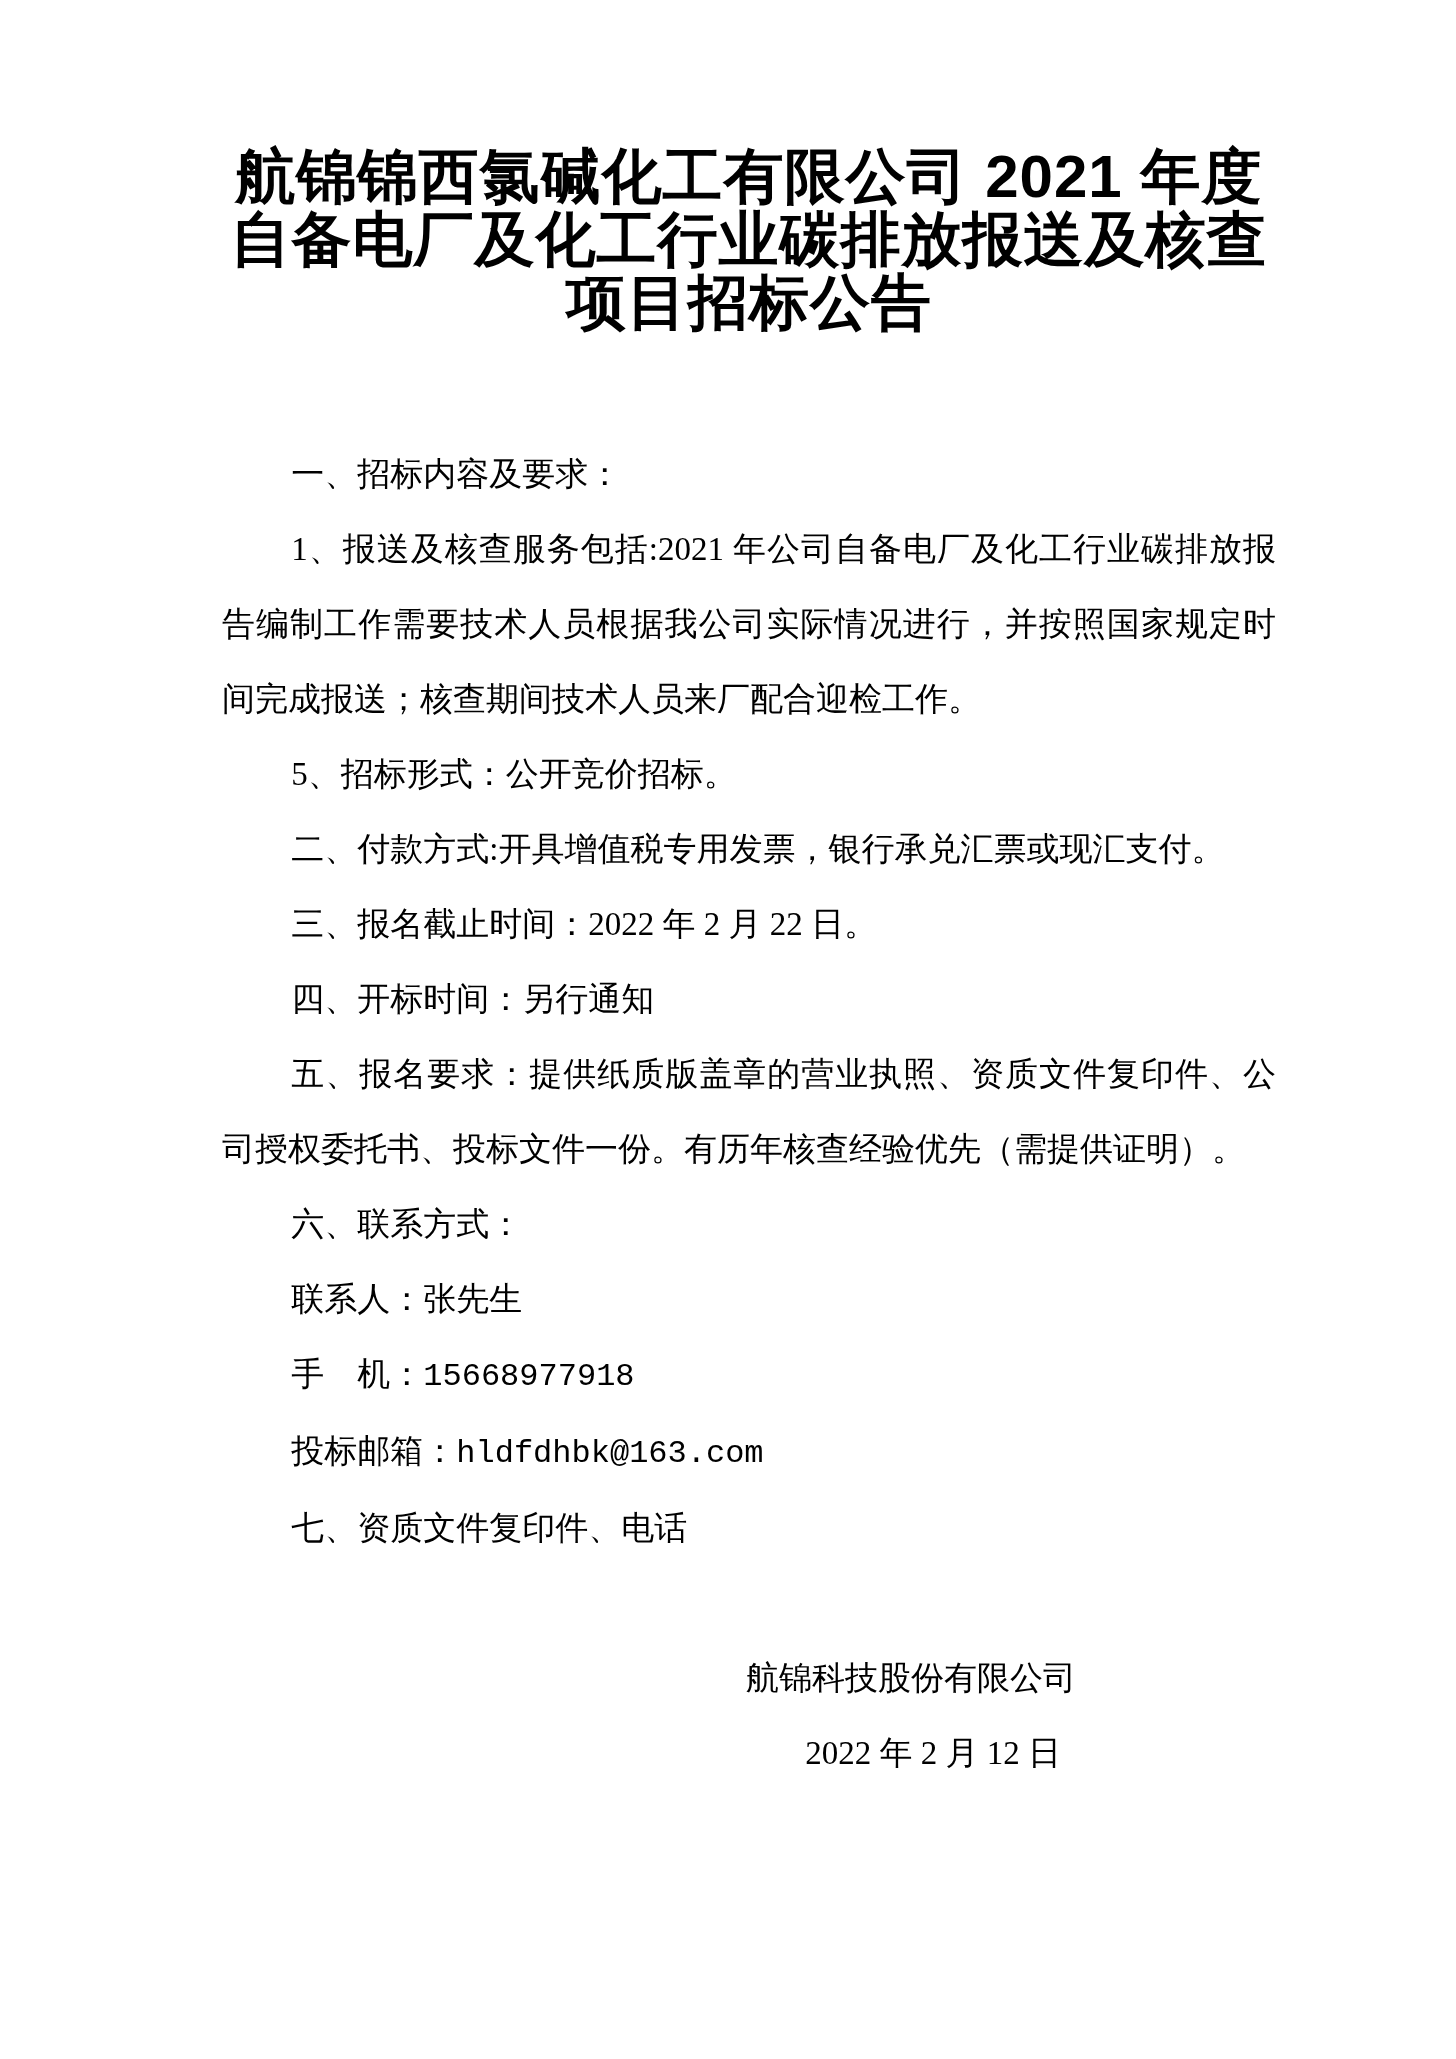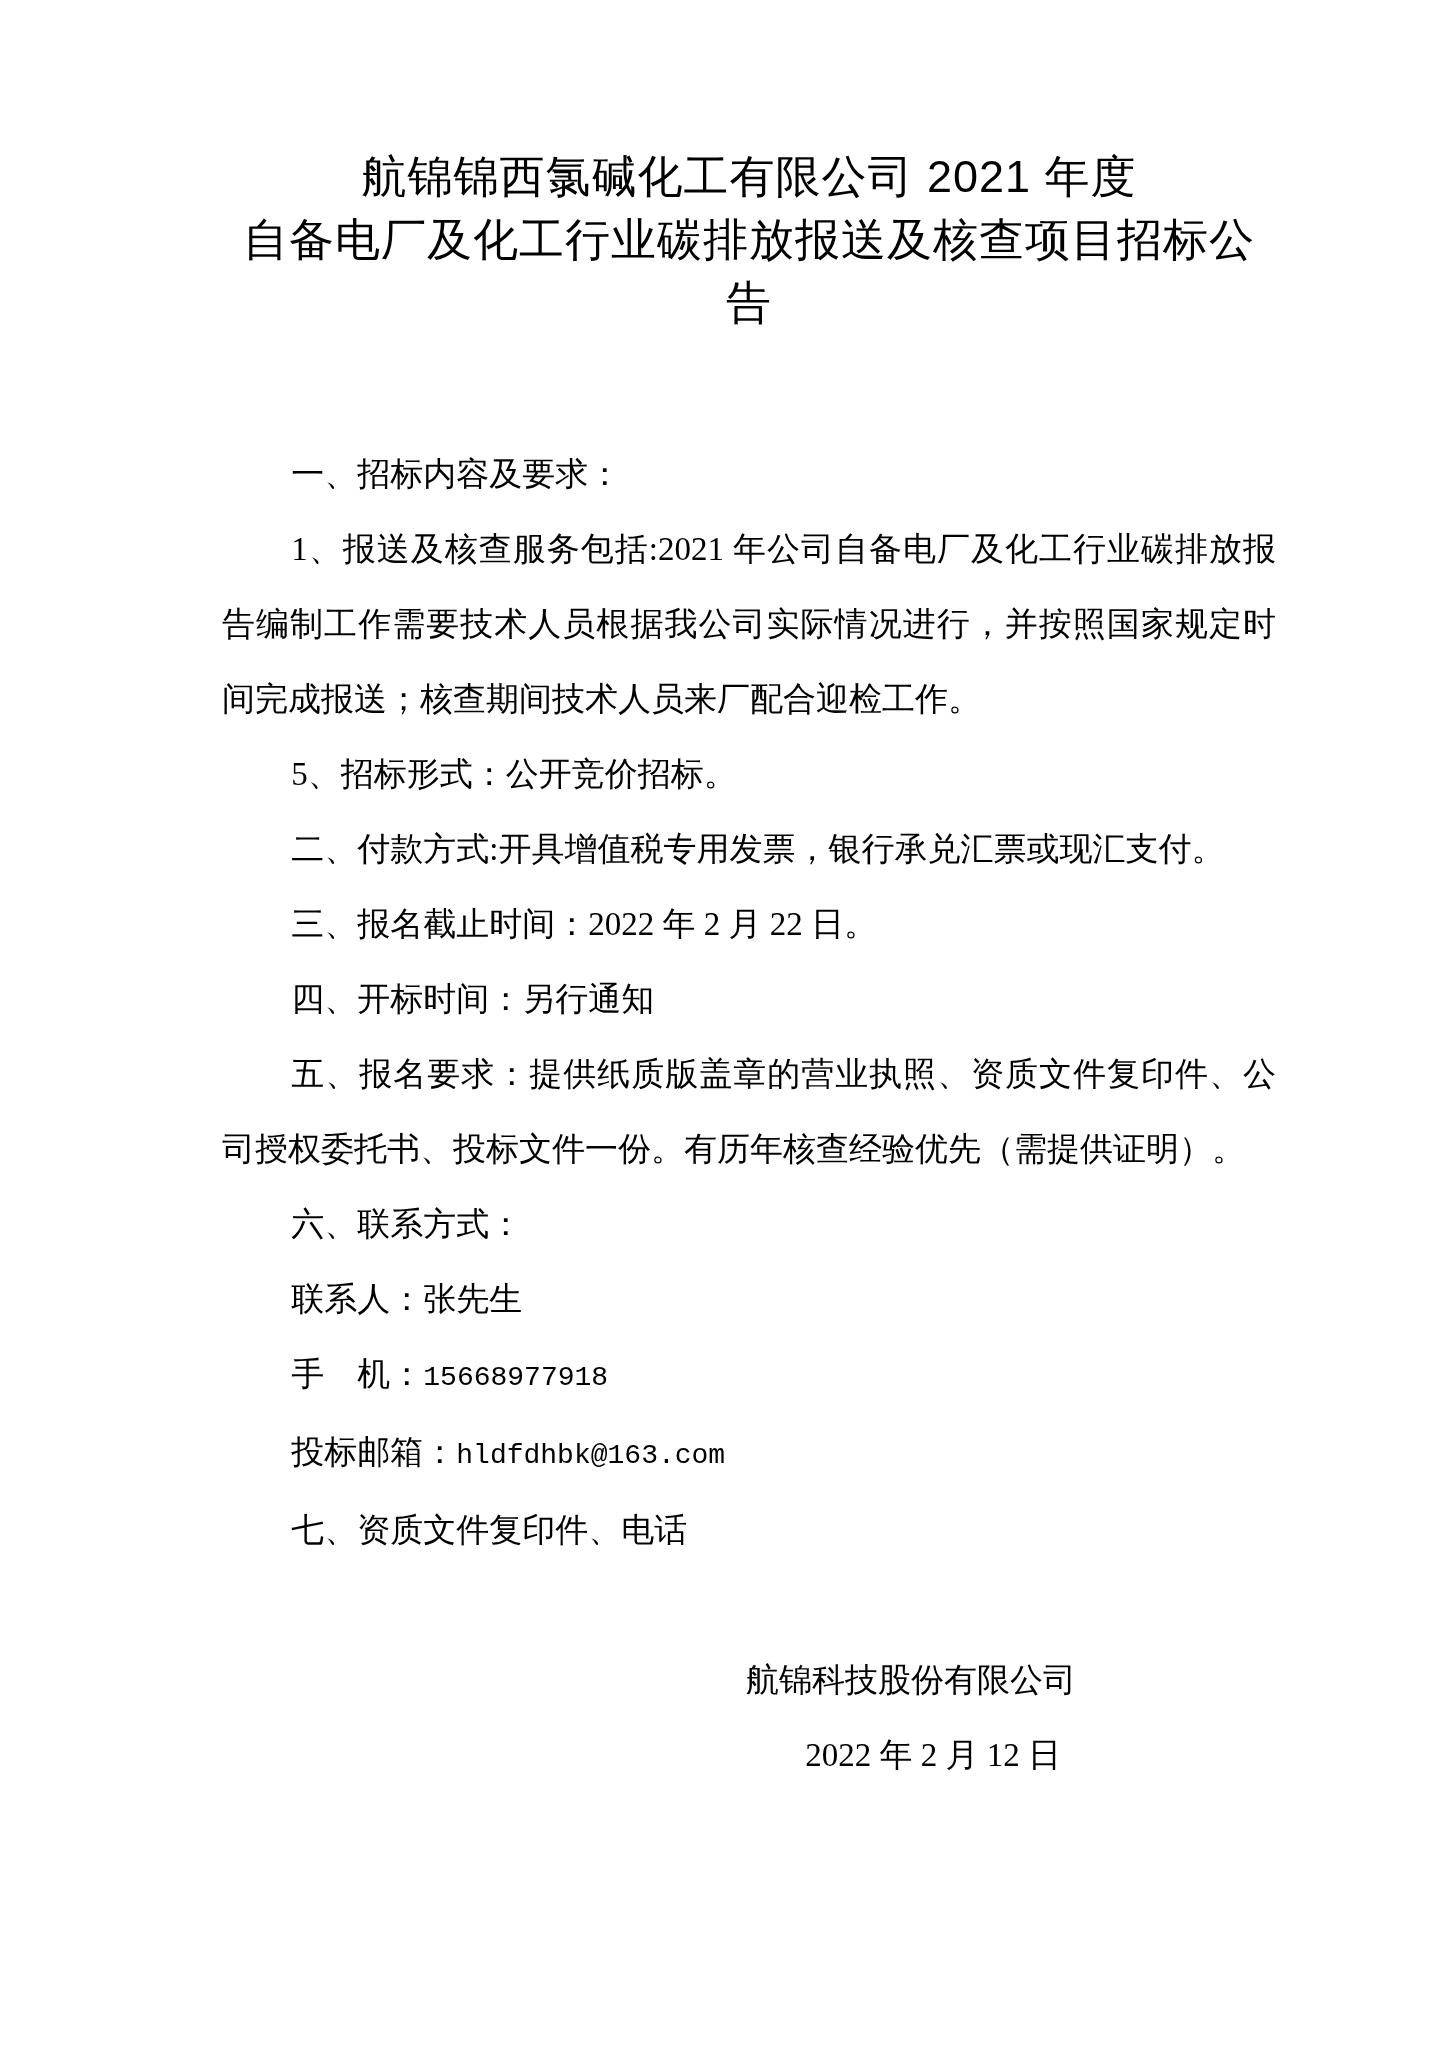--- a/index.html
+++ b/index.html
@@ -19,8 +19,8 @@
   }
   .doc-title {
     font-family: "Liberation Sans", "DejaVu Sans", sans-serif;
-    font-weight: 400;
-    font-size: 45px;
+    font-weight: 700;
+    font-size: 60px;
     line-height: 63px;
     text-align: center;
     letter-spacing: 1px;

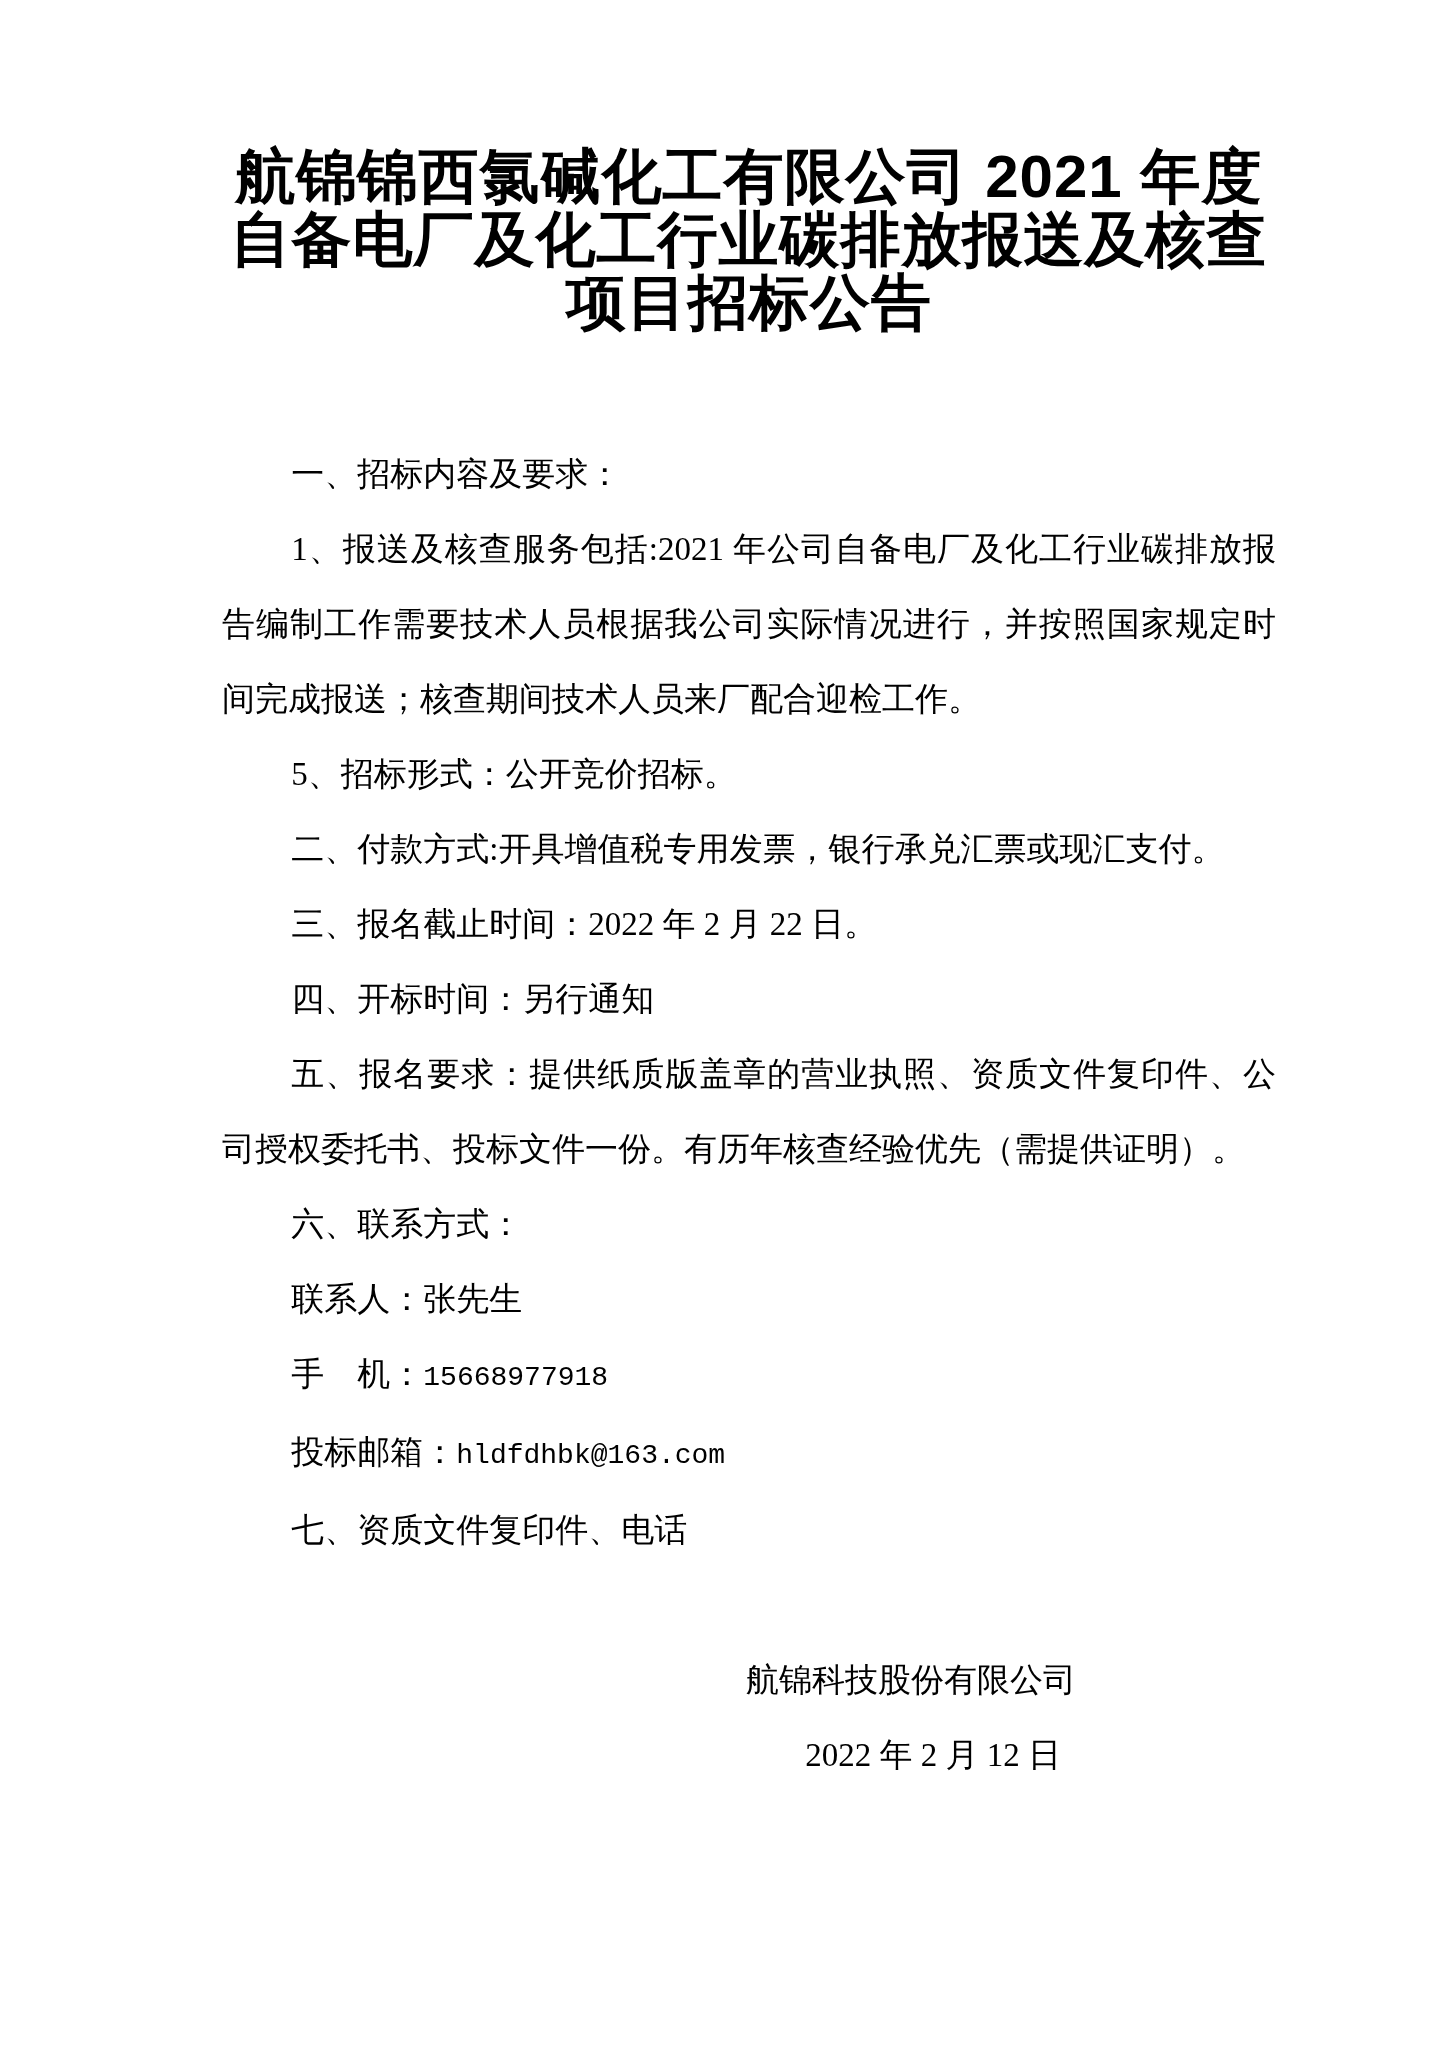--- a/index.html
+++ b/index.html
@@ -40,7 +40,7 @@
   }
   .latin {
     font-family: "Liberation Mono", "DejaVu Sans Mono", monospace;
-    font-size: 28px;
+    font-size: 32px;
   }
   .sig-company {
     margin-top: 75px;

